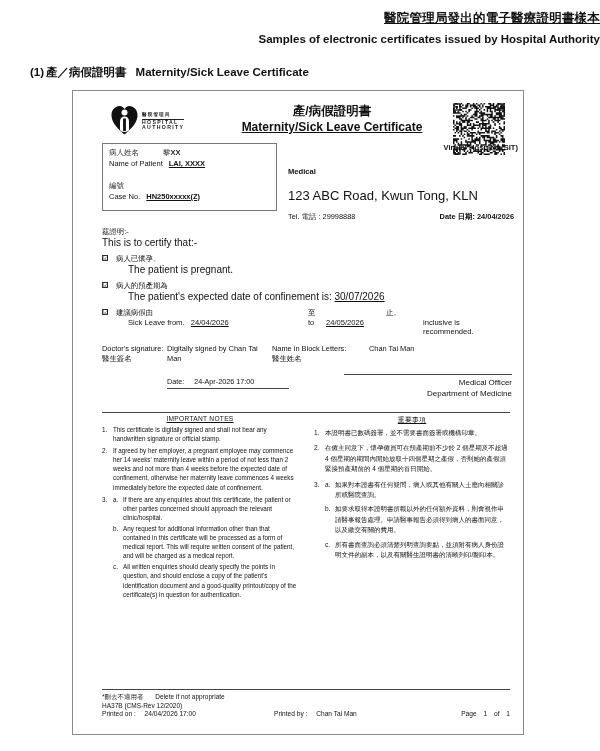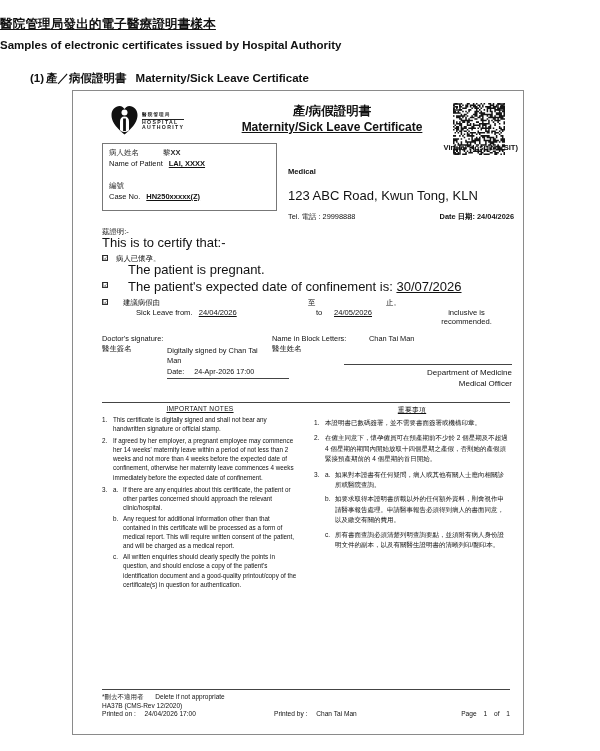--- a/index.html
+++ b/index.html
@@ -18,8 +18,8 @@
 
   
   .page-head {
-    text-align: left;
-    padding-top: 15px;
+    text-align: right;
+    padding-top: 9px;
   }
   .page-head .zh {
     font-size: 12.5px;

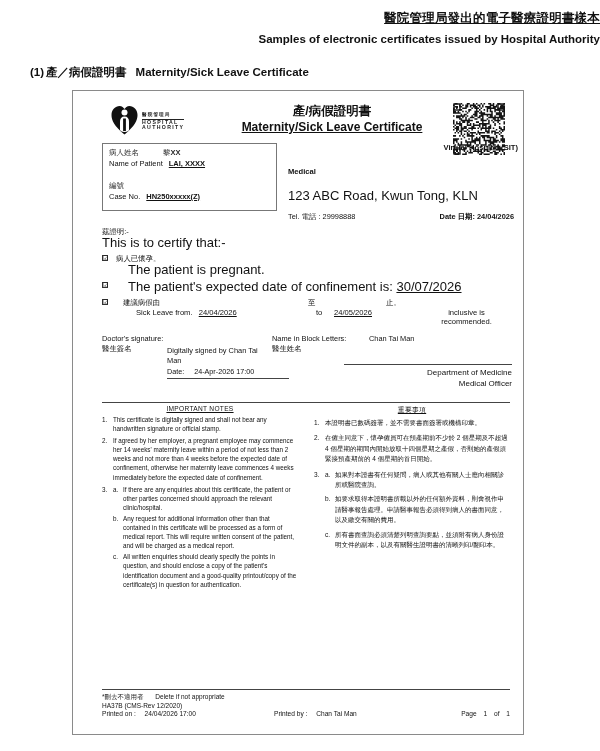--- a/index.html
+++ b/index.html
@@ -188,7 +188,7 @@
     width: 400px;
   }
   .c-zh { font-size: 7.4px; line-height: 10px; }
-  .c-en { font-size: 13px; line-height: 11px; }
+  .c-en { font-size: 10px; line-height: 11px; }
 
   .c-item { margin-top: 6px; position: relative; padding-left: 14px; }
   .c-item:first-of-type { margin-top: 4px; }

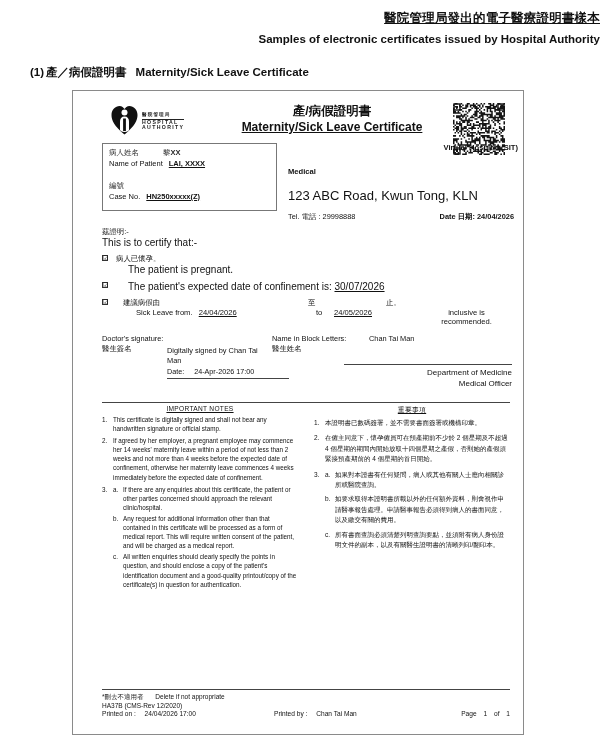--- a/index.html
+++ b/index.html
@@ -419,6 +419,7 @@
 
     <div class="c-item">
       <span class="cbox">☑</span>
+      <div class="c-zh">病人的預產期為</div>
       <div class="c-en c-sub">
         <span>The patient's expected date of confinement is:</span>
         <span class="u-val">30/07/2026</span>

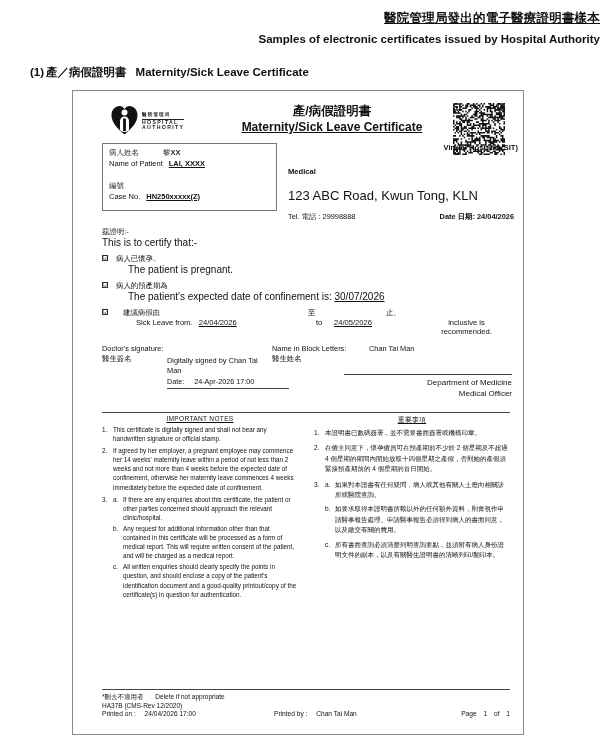--- a/index.html
+++ b/index.html
@@ -215,7 +215,7 @@
     height: 10px;
     font-size: 7.4px;
   }
-  .leave-zh .z1 { position:absolute; left:7px; }
+  .leave-zh .z1 { position:absolute; left:0; }
   .leave-zh .z2 { position:absolute; left:192px; }
   .leave-zh .z3 { position:absolute; left:270px; }
   .leave-en {

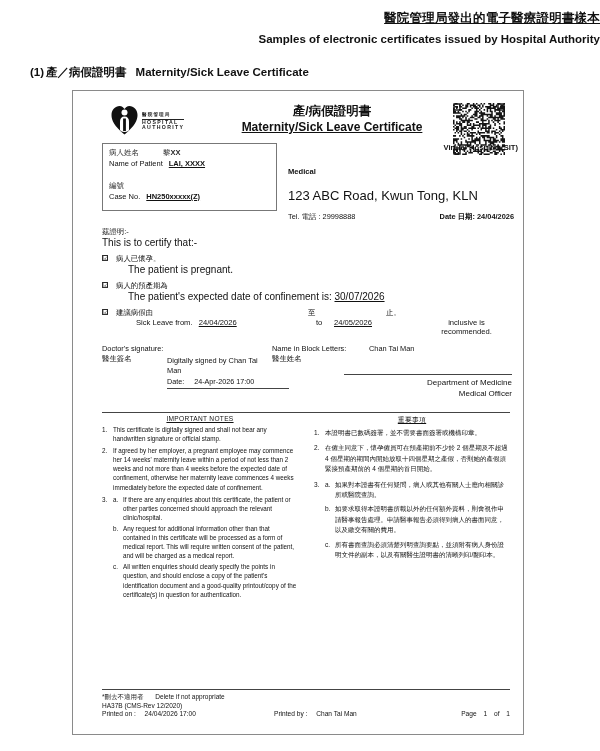--- a/index.html
+++ b/index.html
@@ -222,8 +222,7 @@
     position: relative;
     height: 12px;
     font-size: 7.6px;
-    margin-left: 20px;
-    text-align: center;
+    margin-left: 12px;
   }
   .leave-en .e1 { position:absolute; left:0; }
   .leave-en .e1 .u-val { margin-left:4px; }

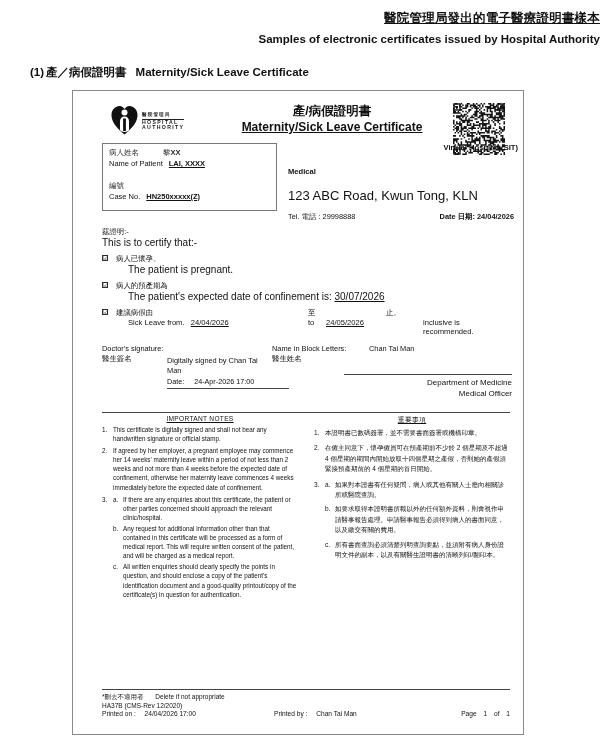--- a/index.html
+++ b/index.html
@@ -240,7 +240,7 @@
   }
   .sig .s-lbl { position:absolute; left:0; top:0; line-height: 10px; }
   .sig .s-val {
-    position:absolute; left:65px; top:12px;
+    position:absolute; left:65px; top:0;
     width: 95px; line-height: 10px;
   }
   .sig .s-lbl2 { position:absolute; left:170px; top:0; line-height:10px; }

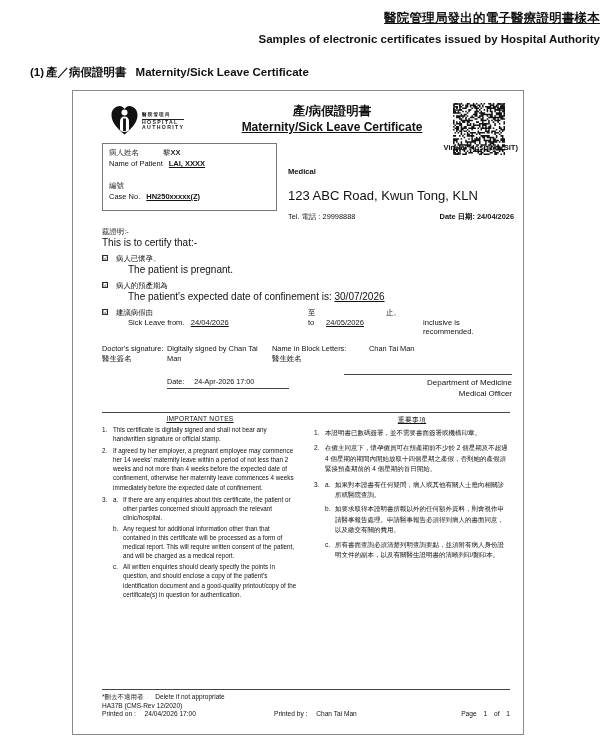--- a/index.html
+++ b/index.html
@@ -462,8 +462,8 @@
     </div>
 
     <div class="s-officer">
+      <div>Medical Officer</div>
       <div>Department of Medicine</div>
-      <div>Medical Officer</div>
     </div>
   </div>
 

